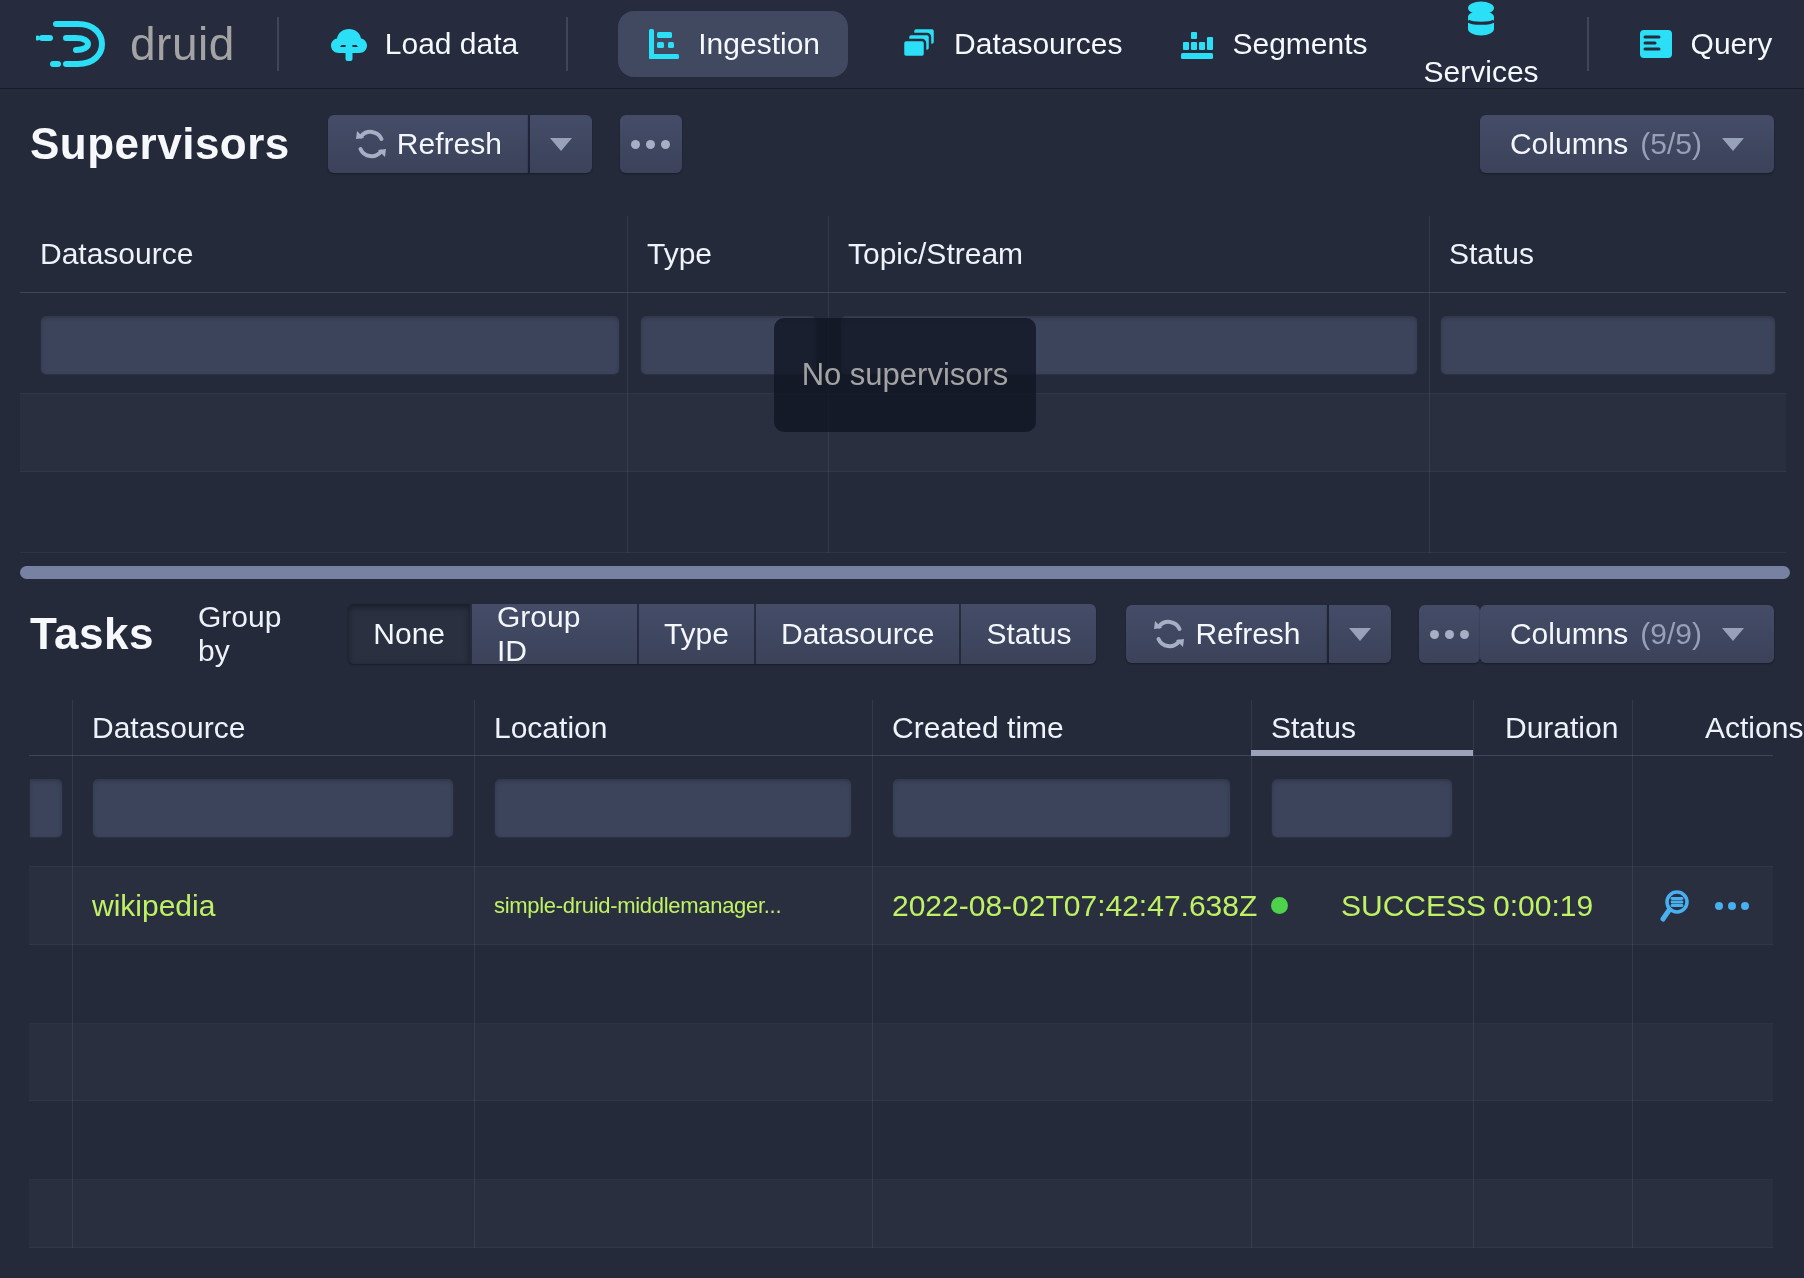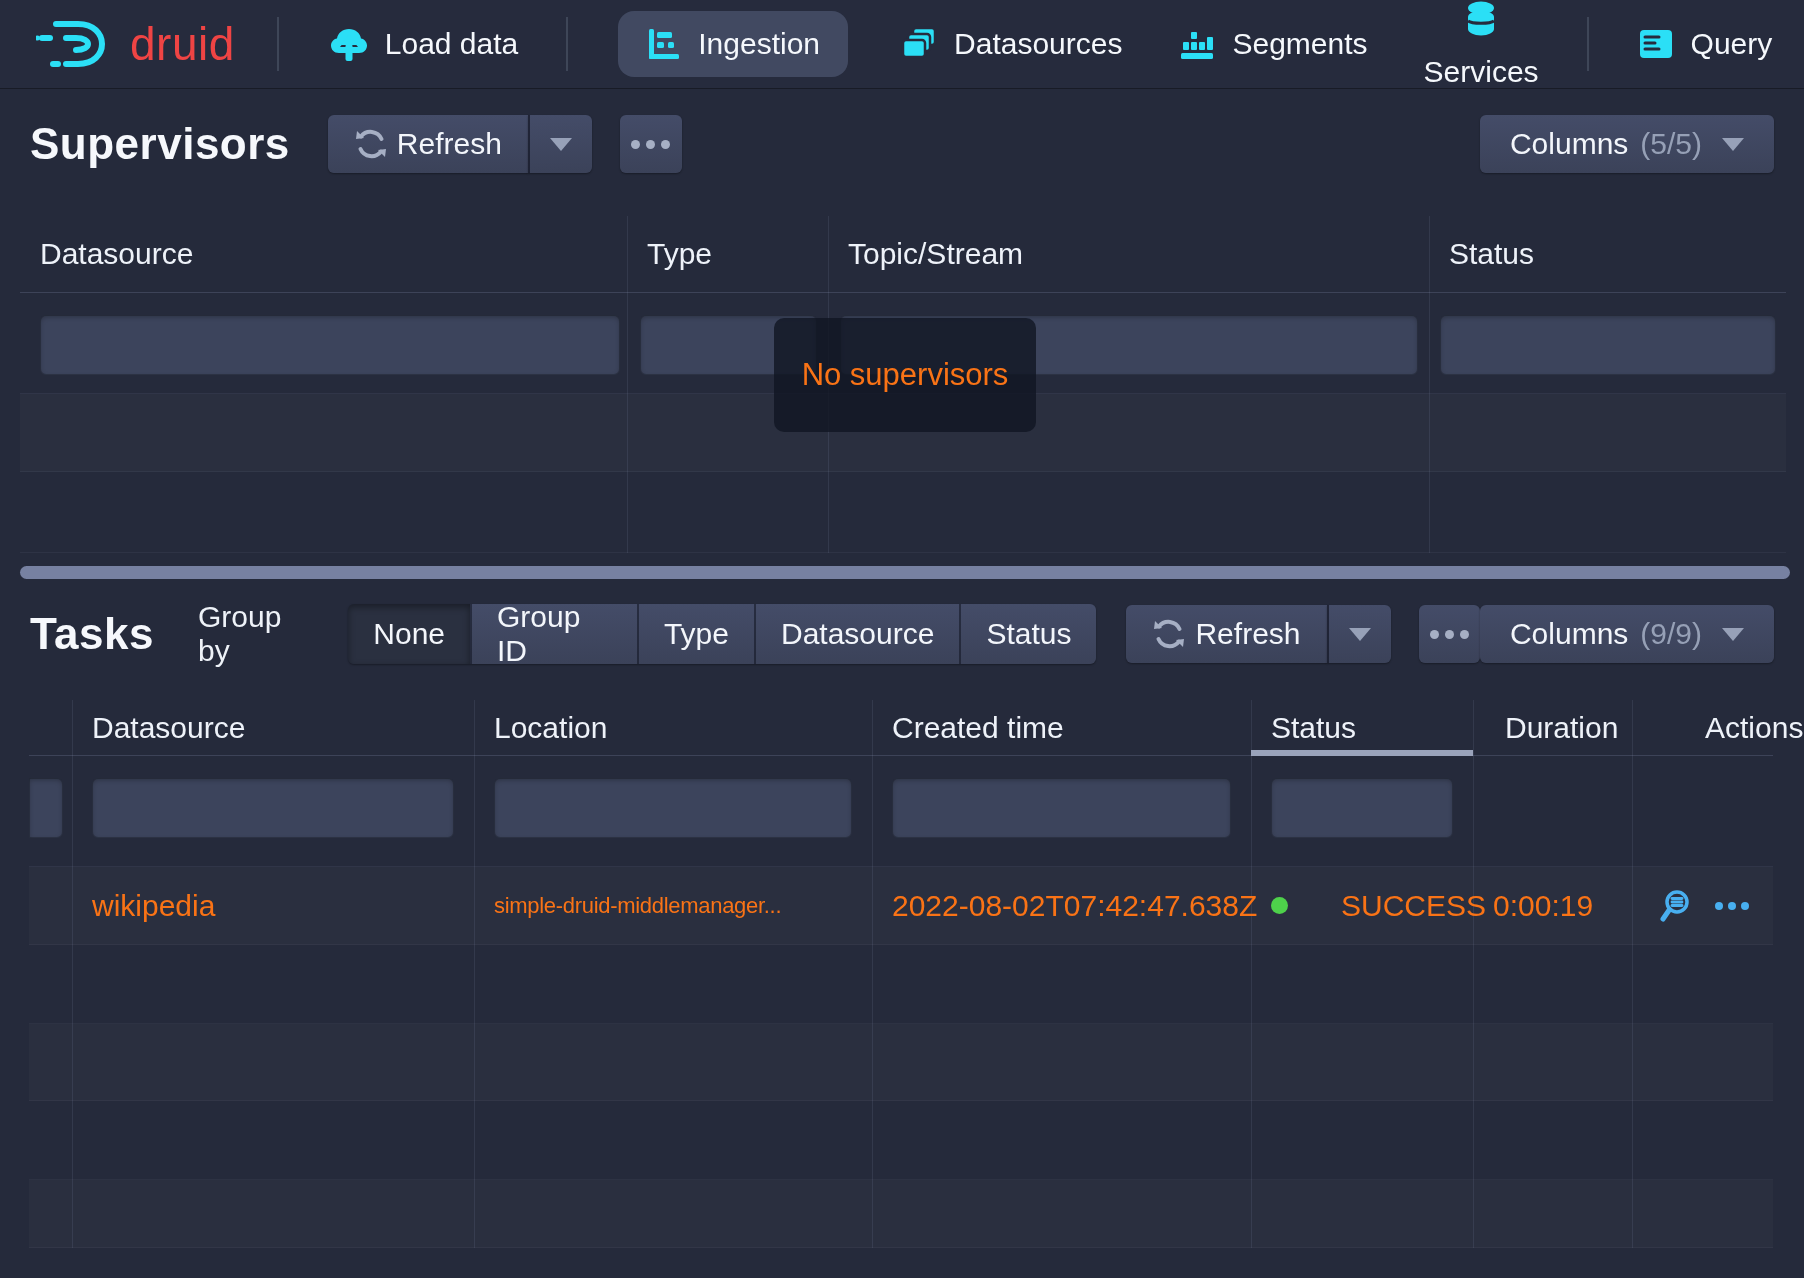--- a/index.html
+++ b/index.html
@@ -10,7 +10,7 @@
   .navbar{position:absolute;top:0;left:0;width:100%;height:88px;background:#262b3d;
           display:flex;align-items:center;box-shadow:0 1px 0 rgba(0,0,0,.35);}
   .brand{display:flex;align-items:center;margin-left:36px;gap:16px;}
-  .brand-text{font-size:46px;color:#ef4444;letter-spacing:.5px;}
+  .brand-text{font-size:46px;color:#a3a3a3;letter-spacing:.5px;}
   .nav-divider{width:2px;height:54px;background:#3e4658;}
   .nd1{margin-left:42px;} .nd2{margin-left:48px;}
   .nav-item{display:flex;align-items:center;gap:16px;font-size:30px;color:#f5f8fc;cursor:pointer;}

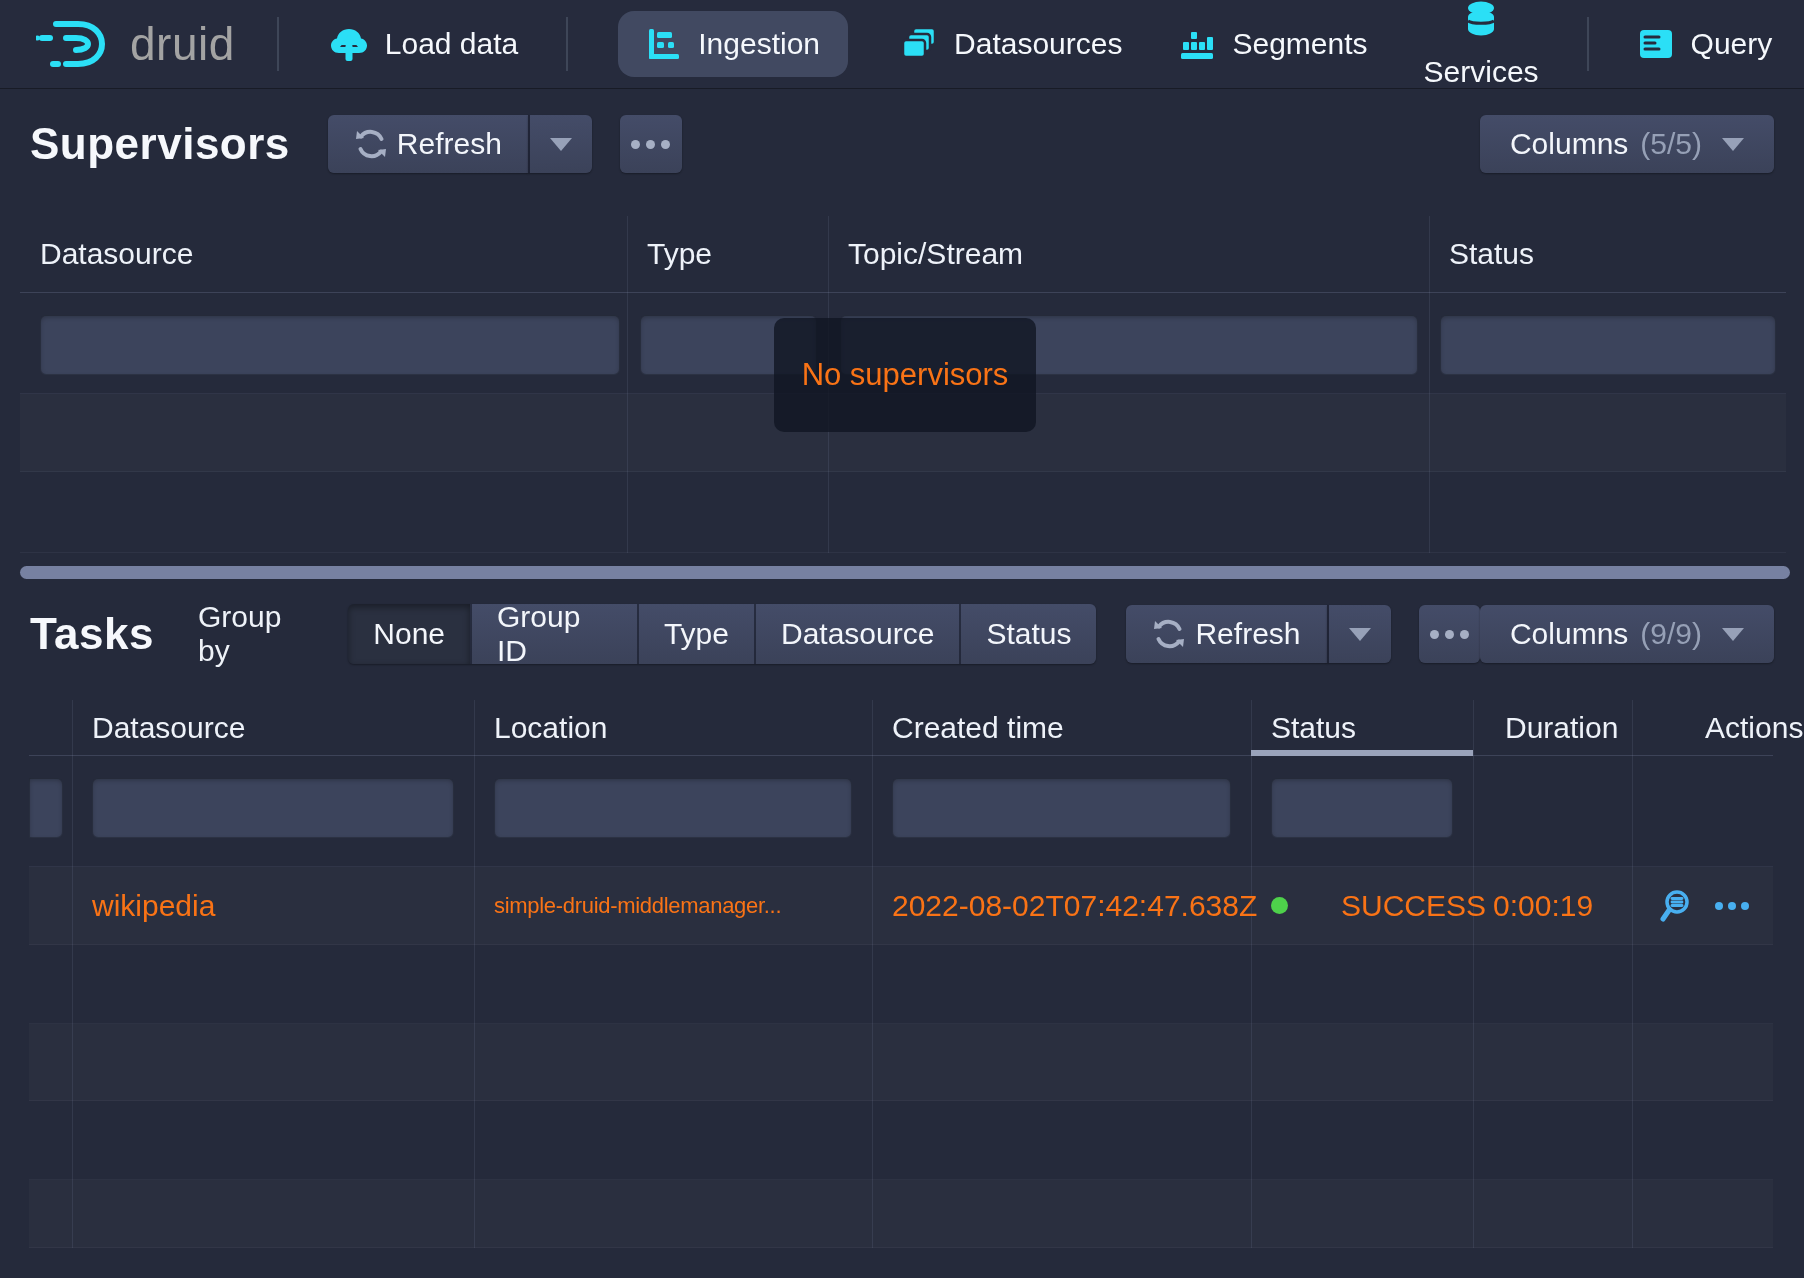--- a/index.html
+++ b/index.html
@@ -60,7 +60,7 @@
           border-bottom:1px solid rgba(150,160,190,.08);box-sizing:border-box;}
   .no-data{position:absolute;left:754px;top:102px;width:262px;height:114px;border-radius:10px;
           background:rgba(15,20,33,.78);display:flex;align-items:center;justify-content:center;
-          font-size:31px;color:#f97316;}
+          font-size:31px;color:#a3a3a3;}
   .hscroll{position:absolute;left:20px;top:566px;width:1770px;height:13px;border-radius:7px;
           background:#7781a1;cursor:pointer;}
   .task-table{position:absolute;left:29px;top:700px;width:1744px;height:548px;}

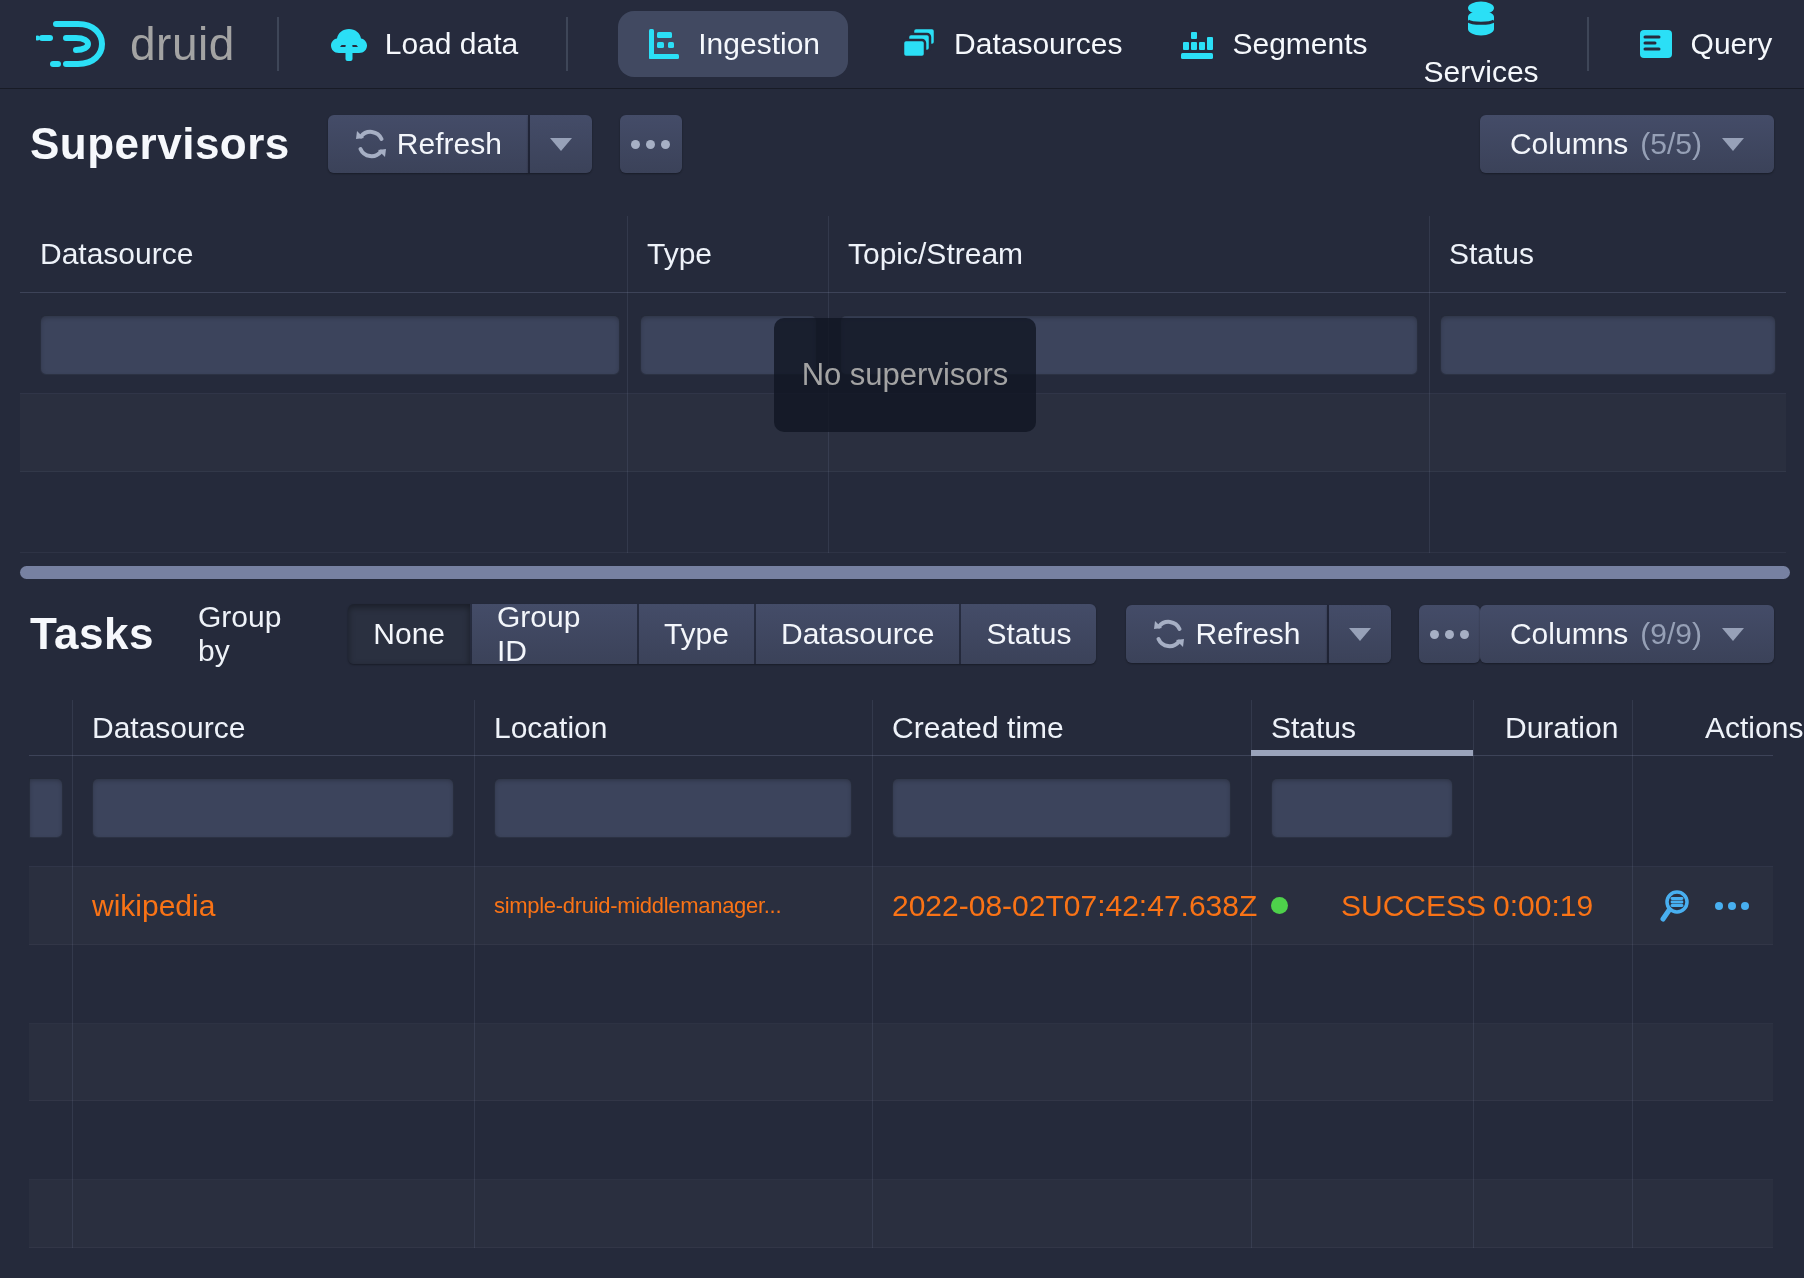--- a/index.html
+++ b/index.html
@@ -75,7 +75,7 @@
           border-bottom:1px solid rgba(150,160,190,.07);box-sizing:border-box;}
   .trow.light{background:rgba(255,255,255,.025);}
   .cell{position:absolute;top:0;height:100%;display:flex;align-items:center;
-          font-size:30px;color:#f97316;}
+          font-size:30px;color:#bef264;}
   .loc-cell{font-size:22px;letter-spacing:-.3px;max-width:374px;overflow:hidden;white-space:nowrap;}
   .status-dot{width:17px;height:17px;border-radius:50%;background:#4ed14b;margin-right:13px;}
   .actions-cell{left:1603px;width:141px;justify-content:center;gap:22px;}

